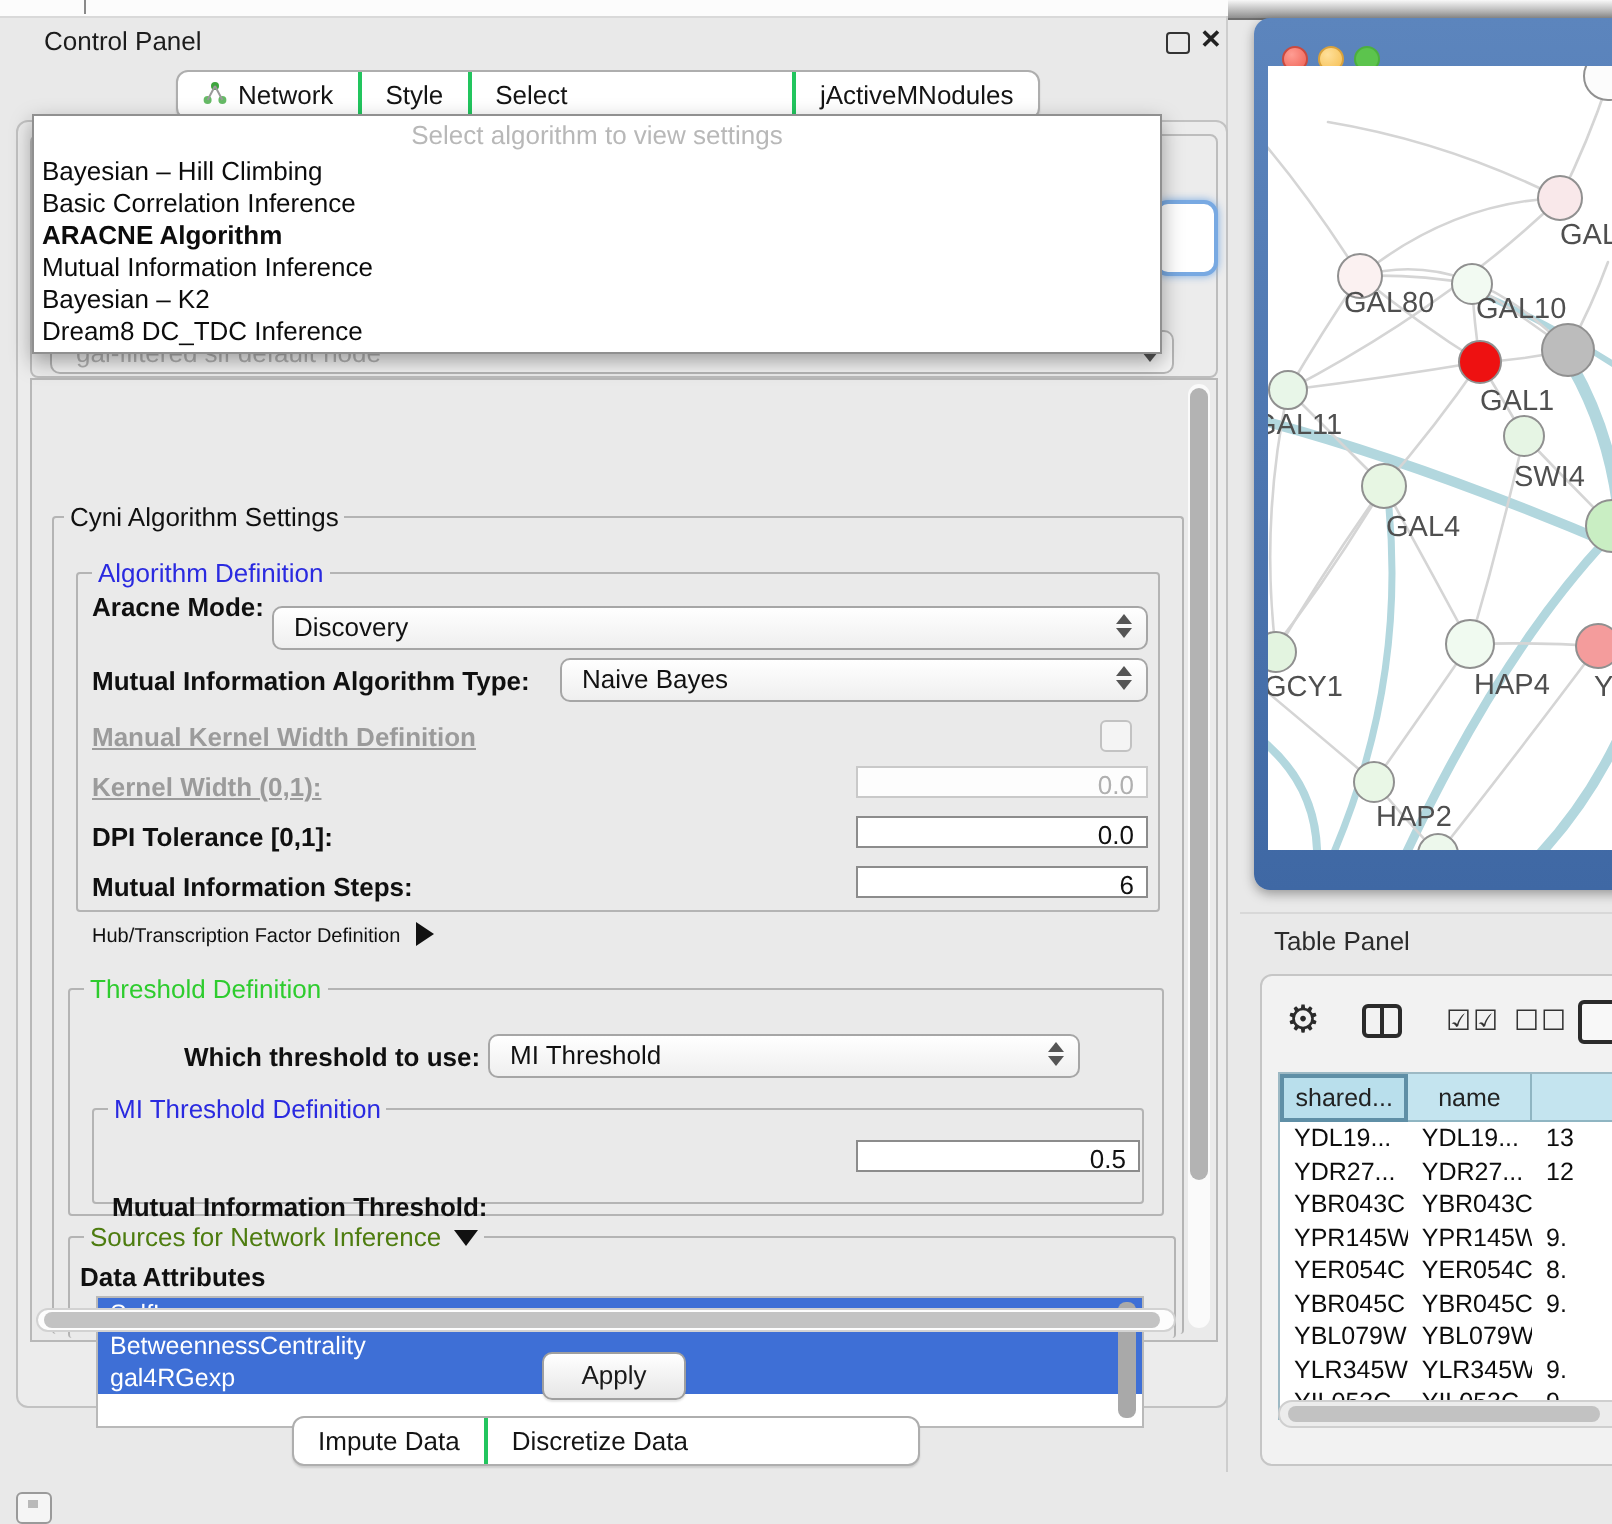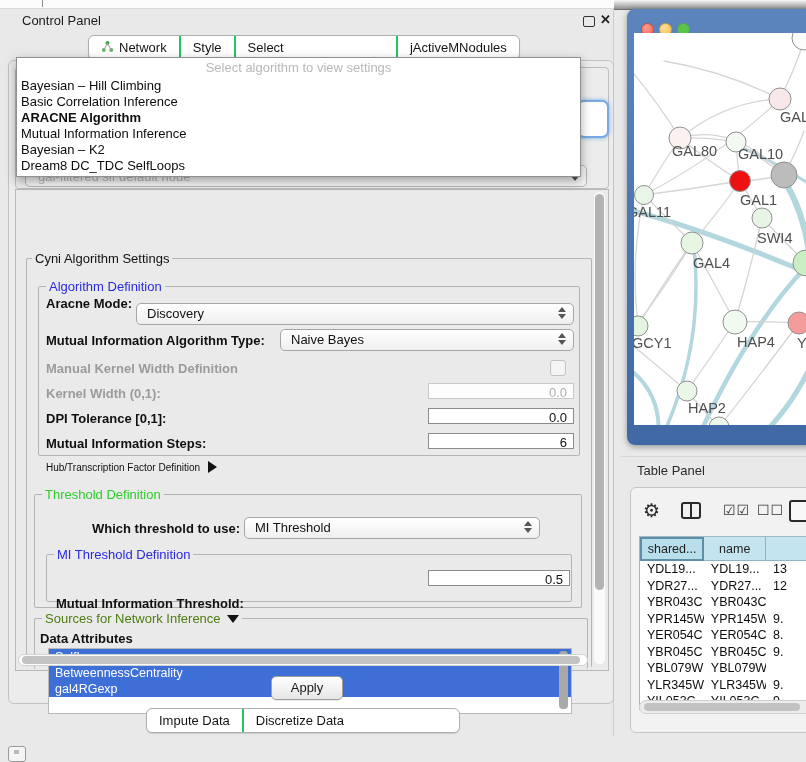--- a/index.html
+++ b/index.html
@@ -250,7 +250,7 @@
     <div class="opt bold">ARACNE Algorithm</div>
     <div class="opt">Mutual Information Inference</div>
     <div class="opt">Bayesian – K2</div>
-    <div class="opt">Dream8 DC_TDC SelfLoops</div>
+    <div class="opt">Dream8 DC_TDC Inference</div>
   </div>
 
   <div class="abs seg-bar" style="left:146px;top:708px;">

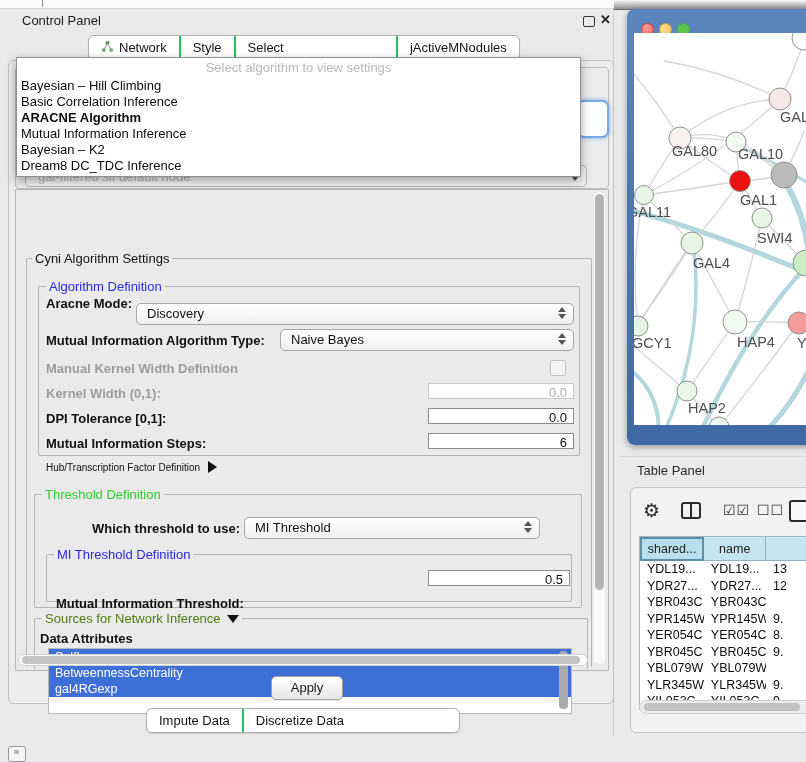--- a/index.html
+++ b/index.html
@@ -42,7 +42,7 @@
   .blue{color:#2a2ae0;}
   .green{color:#2ecc2e;}
   .lab{position:absolute;font-size:13px;font-weight:700;color:#101010;white-space:nowrap;}
-  .lab.dis{color:#9b9b9b;}
+  .lab.dis{color:#9b9b9b;text-decoration:underline;}
   .plain{font-weight:400;}
   
   .combo{position:absolute;height:22px;border:1px solid #a6a6a6;border-radius:5px;box-sizing:border-box;

